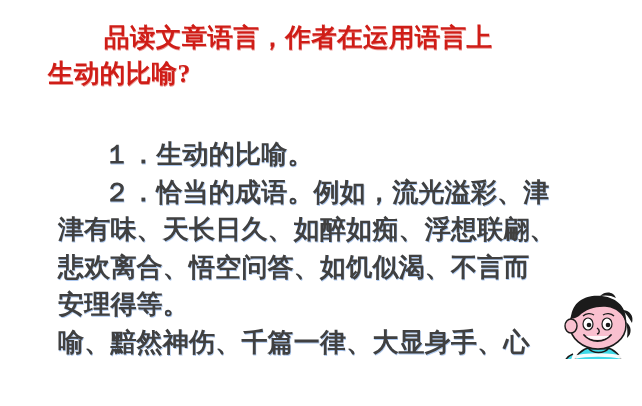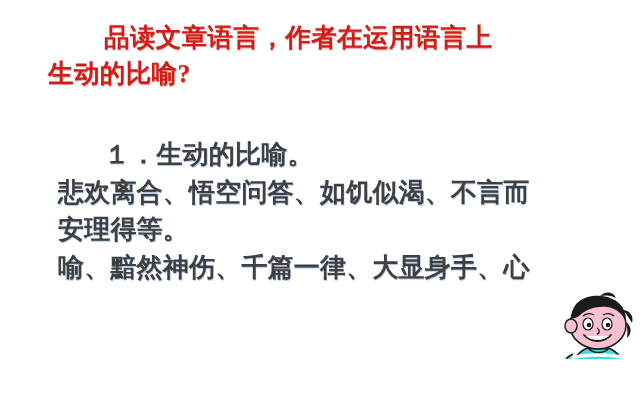--- a/index.html
+++ b/index.html
@@ -105,6 +105,7 @@
 
   <div class="body-block">
     <div class="body-line indent-1">１．生动的比喻。</div>
+    <div class="body-line indent-2">２．恰当的成语。例如，流光溢彩、津</div>
     <div class="body-line flush">悲欢离合、悟空问答、如饥似渴、不言而</div>
     <div class="body-line flush">安理得等。</div>
     <div class="body-line flush">喻、黯然神伤、千篇一律、大显身手、心</div>

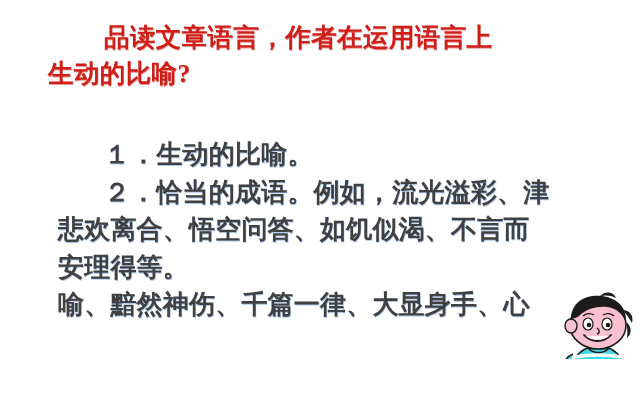--- a/index.html
+++ b/index.html
@@ -106,6 +106,7 @@
   <div class="body-block">
     <div class="body-line indent-1">１．生动的比喻。</div>
     <div class="body-line indent-2">２．恰当的成语。例如，流光溢彩、津</div>
+    <div class="body-line flush">津有味、天长日久、如醉如痴、浮想联翩、</div>
     <div class="body-line flush">悲欢离合、悟空问答、如饥似渴、不言而</div>
     <div class="body-line flush">安理得等。</div>
     <div class="body-line flush">喻、黯然神伤、千篇一律、大显身手、心</div>

